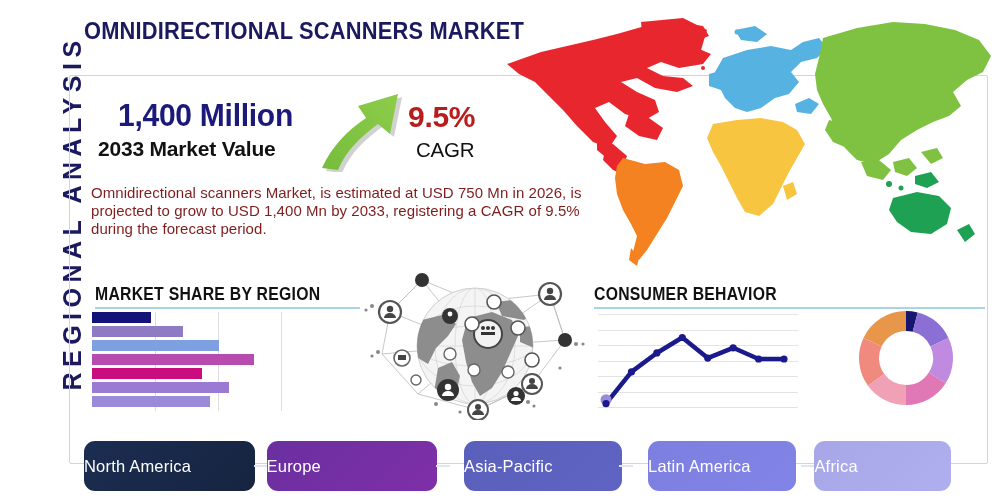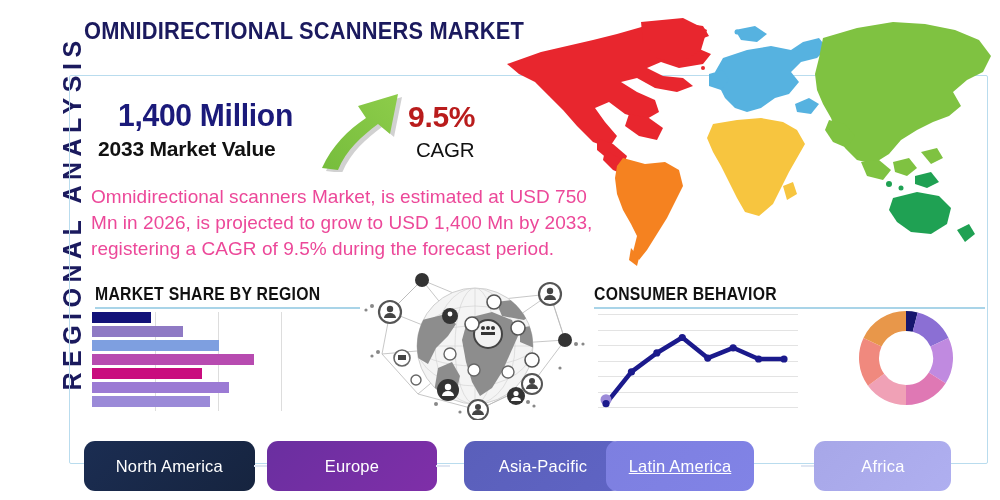--- a/index.html
+++ b/index.html
@@ -75,7 +75,7 @@
   .body-text{
     position:absolute;left:91px;top:184px;
     width:512px;
-    font-size:19px;line-height:26px;color:#ec4899;
+    font-size:15px;line-height:18px;color:#7f1d1d;
     letter-spacing:.05px;
   }
 

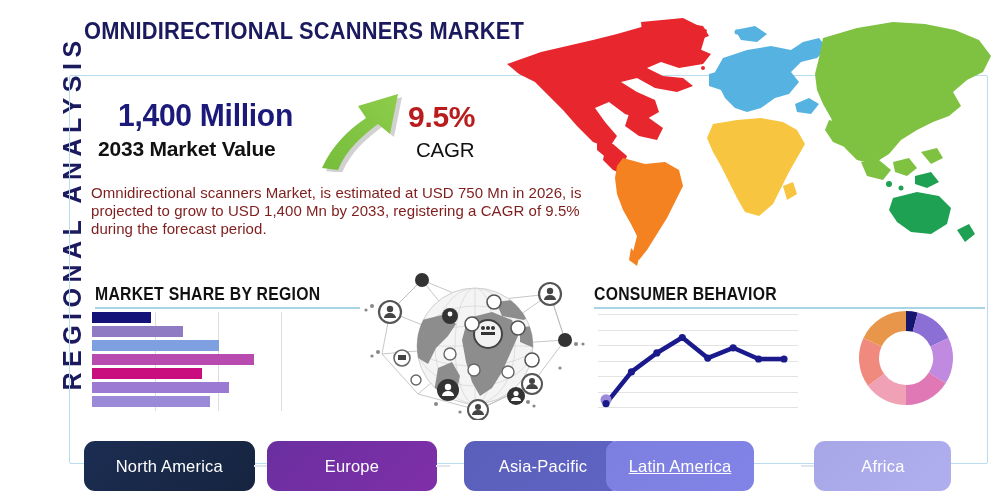--- a/index.html
+++ b/index.html
@@ -110,7 +110,7 @@
   .region-bar{position:absolute;left:84px;top:441px;width:901px;height:50px;}
   .region-btn{
     position:absolute;top:0;height:50px;border-radius:11px;
-    display:flex;align-items:center;justify-content:center;
+    display:flex;align-items:center;
     color:#ffffff;font-size:16.5px;letter-spacing:.2px;
     white-space:nowrap;
   }

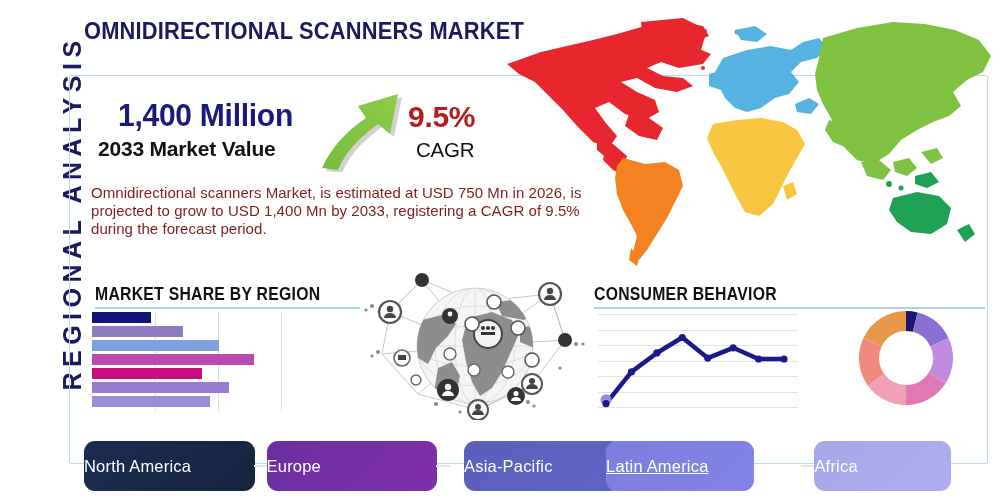--- a/index.html
+++ b/index.html
@@ -375,7 +375,7 @@
           <span>Asia-Pacific</span>
         </div>
         <div class="region-conn" style="left: 534.8px; width: 14px;"></div>
-        <div class="region-btn" style="left: 522px; width: 148px; background: linear-gradient(135deg, rgb(125, 127, 224), rgb(129, 131, 230)); text-decoration: underline;">
+        <div class="region-btn" style="left: 564px; width: 148px; background: linear-gradient(135deg, rgb(125, 127, 224), rgb(129, 131, 230));">
           <span>Latin America</span>
         </div>
         <div class="region-conn" style="left: 717.4px; width: 14px;"></div>

